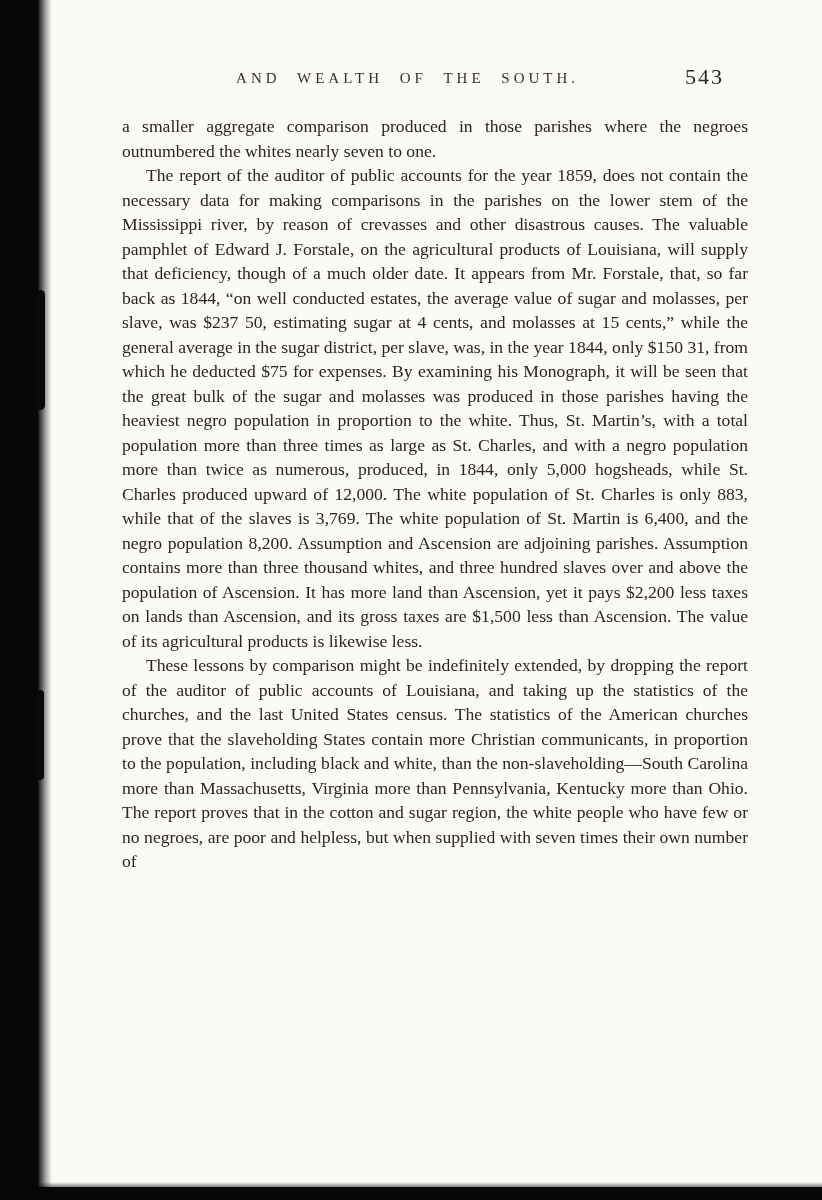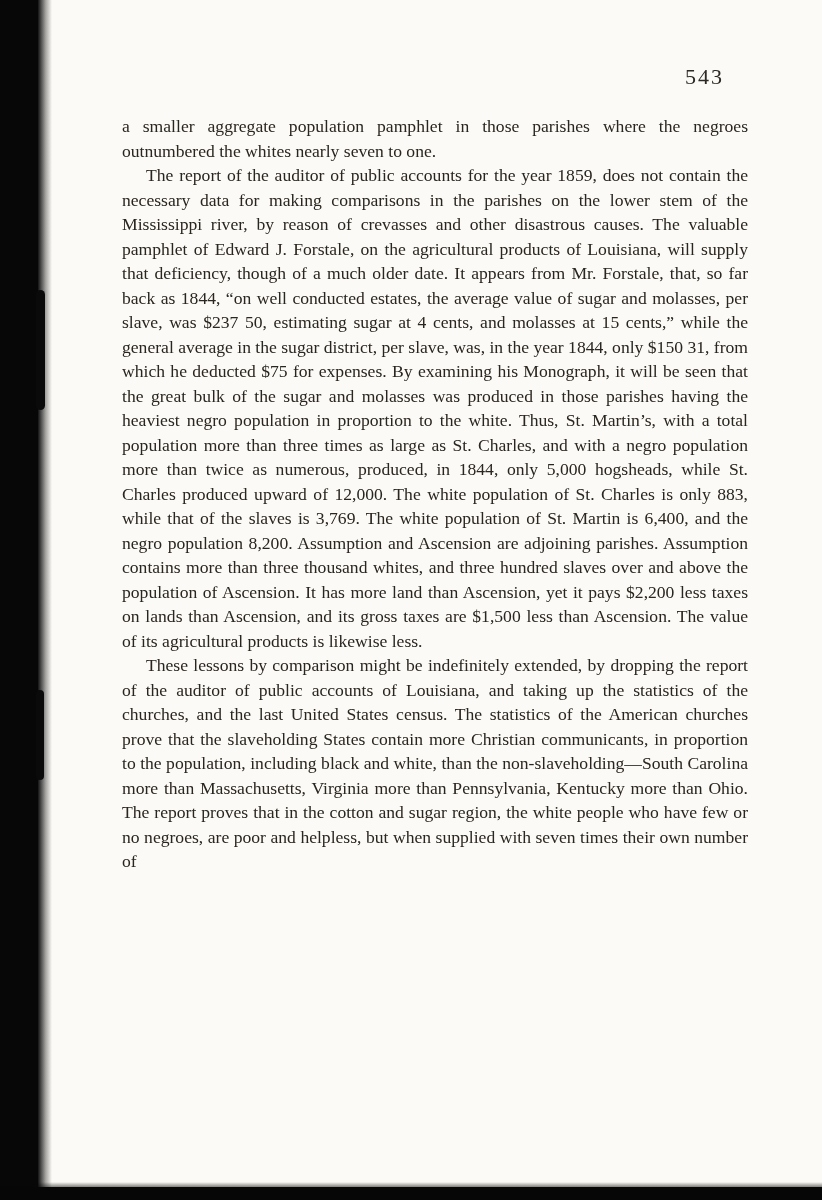--- a/index.html
+++ b/index.html
@@ -119,6 +119,7 @@
   <div class="page-content">
 
     <div class="header-row">
+      <span class="running-title">AND WEALTH OF THE SOUTH.</span>
       <span class="page-number">543</span>
     </div>
 

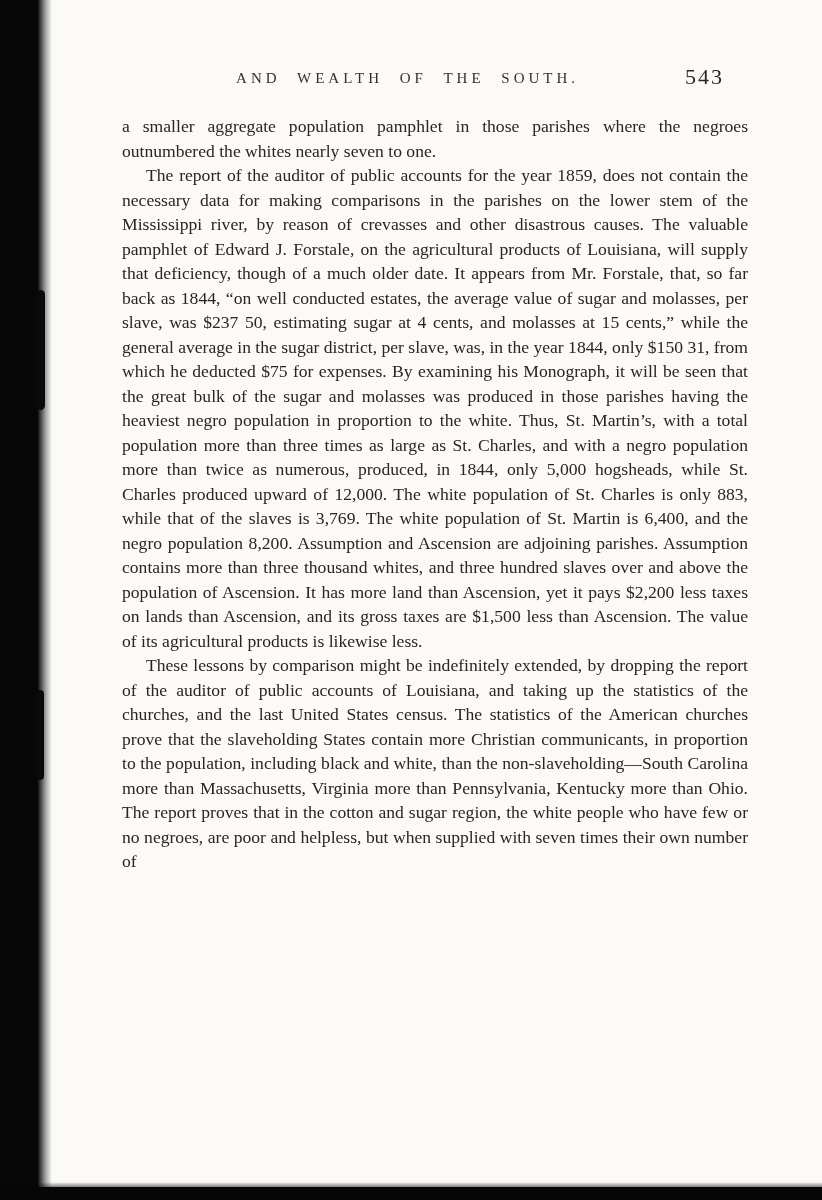--- a/index.html
+++ b/index.html
@@ -124,7 +124,7 @@
     </div>
 
     <div class="body-text">
-      <p class="para no-indent">a smaller aggregate population pamphlet in those parishes where the negroes outnumbered the whites nearly seven to one.</p>
+      <p class="para no-indent">a smaller aggregate comparison produced in those parishes where the negroes outnumbered the whites nearly seven to one.</p>
       <p class="para">The report of the auditor of public accounts for the year 1859, does not contain the necessary data for making comparisons in the parishes on the lower stem of the Mississippi river, by reason of crevasses and other disastrous causes. The valuable pamphlet of Edward J. Forstale, on the agricultural products of Louisiana, will supply that deficiency, though of a much older date. It appears from Mr. Forstale, that, so far back as 1844, “on well conducted estates, the average value of sugar and molasses, per slave, was $237 50, estimating sugar at 4 cents, and molasses at 15 cents,” while the general average in the sugar district, per slave, was, in the year 1844, only $150 31, from which he deducted $75 for expenses. By examining his Monograph, it will be seen that the great bulk of the sugar and molasses was produced in those parishes having the heaviest negro population in proportion to the white. Thus, St. Martin’s, with a total population more than three times as large as St. Charles, and with a negro population more than twice as numerous, produced, in 1844, only 5,000 hogsheads, while St. Charles produced upward of 12,000. The white population of St. Charles is only 883, while that of the slaves is 3,769. The white population of St. Martin is 6,400, and the negro population 8,200. Assumption and Ascension are adjoining parishes. Assumption contains more than three thousand whites, and three hundred slaves over and above the population of Ascension. It has more land than Ascension, yet it pays $2,200 less taxes on lands than Ascension, and its gross taxes are $1,500 less than Ascension. The value of its agricultural products is likewise less.</p>
       <p class="para">These lessons by comparison might be indefinitely extended, by dropping the report of the auditor of public accounts of Louisiana, and taking up the statistics of the churches, and the last United States census. The statistics of the American churches prove that the slaveholding States contain more Christian communicants, in proportion to the population, including black and white, than the non-slaveholding—South Carolina more than Massachusetts, Virginia more than Pennsylvania, Kentucky more than Ohio. The report proves that in the cotton and sugar region, the white people who have few or no negroes, are poor and helpless, but when supplied with seven times their own number of</p>
     </div>

